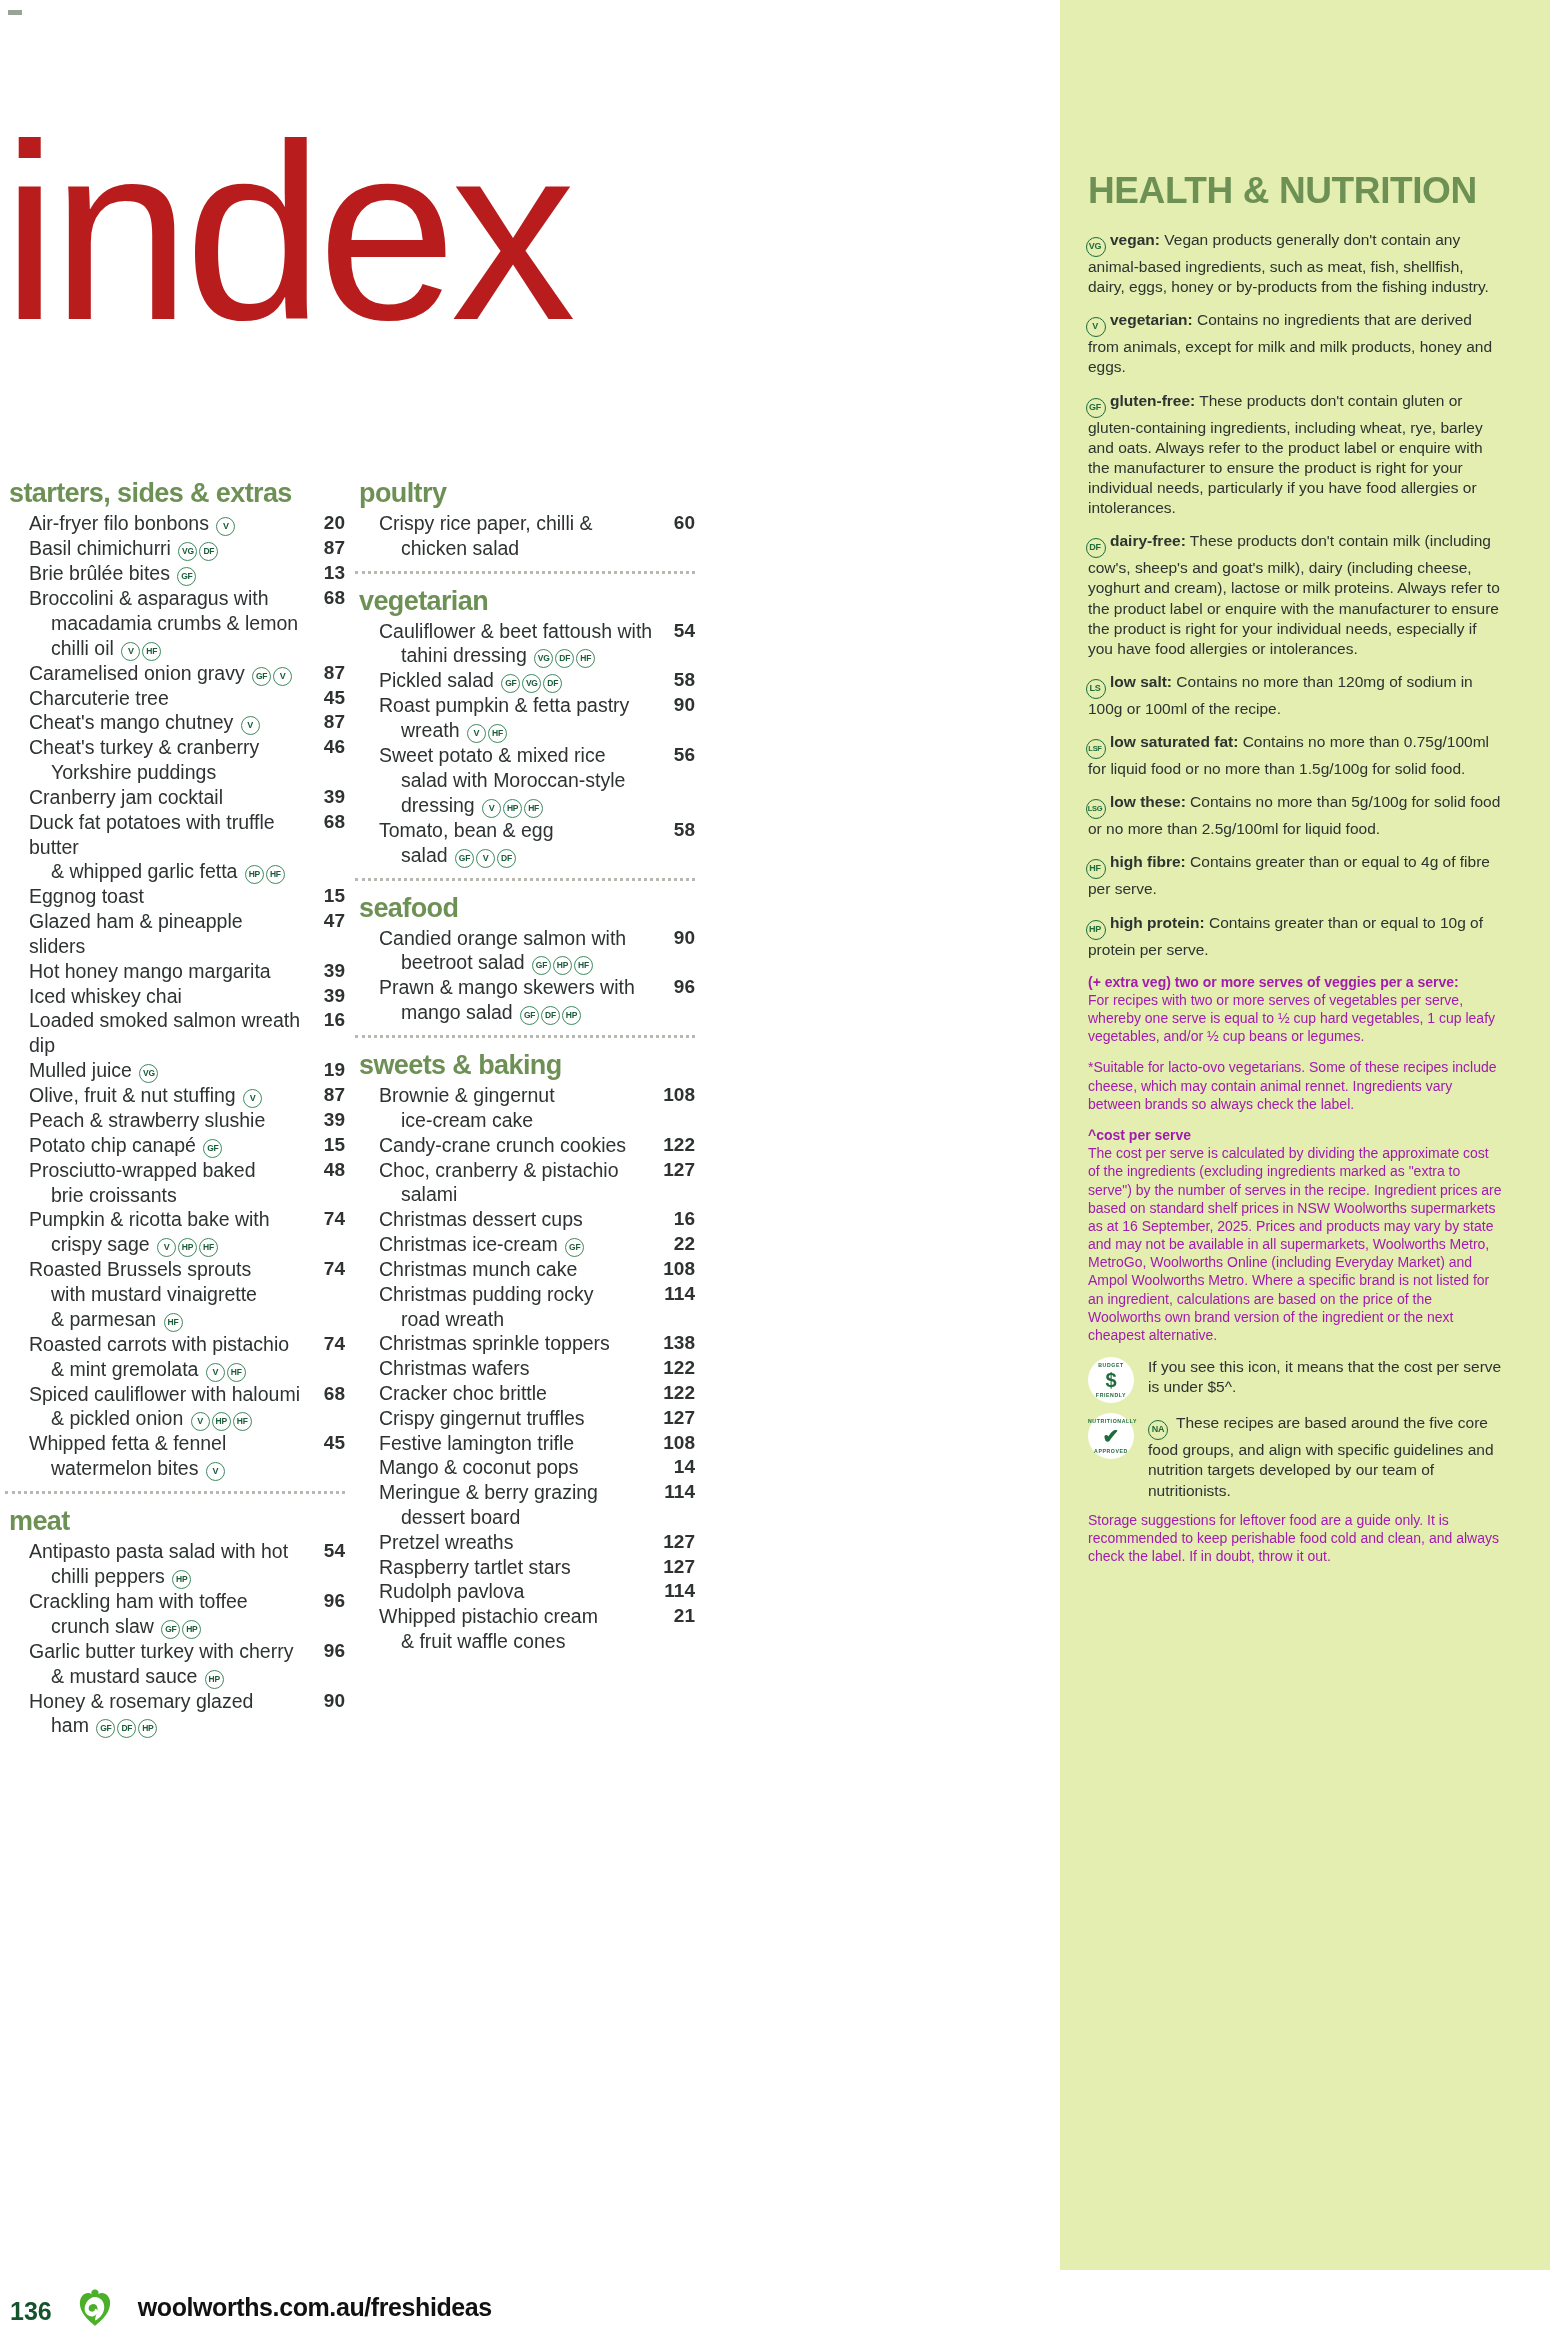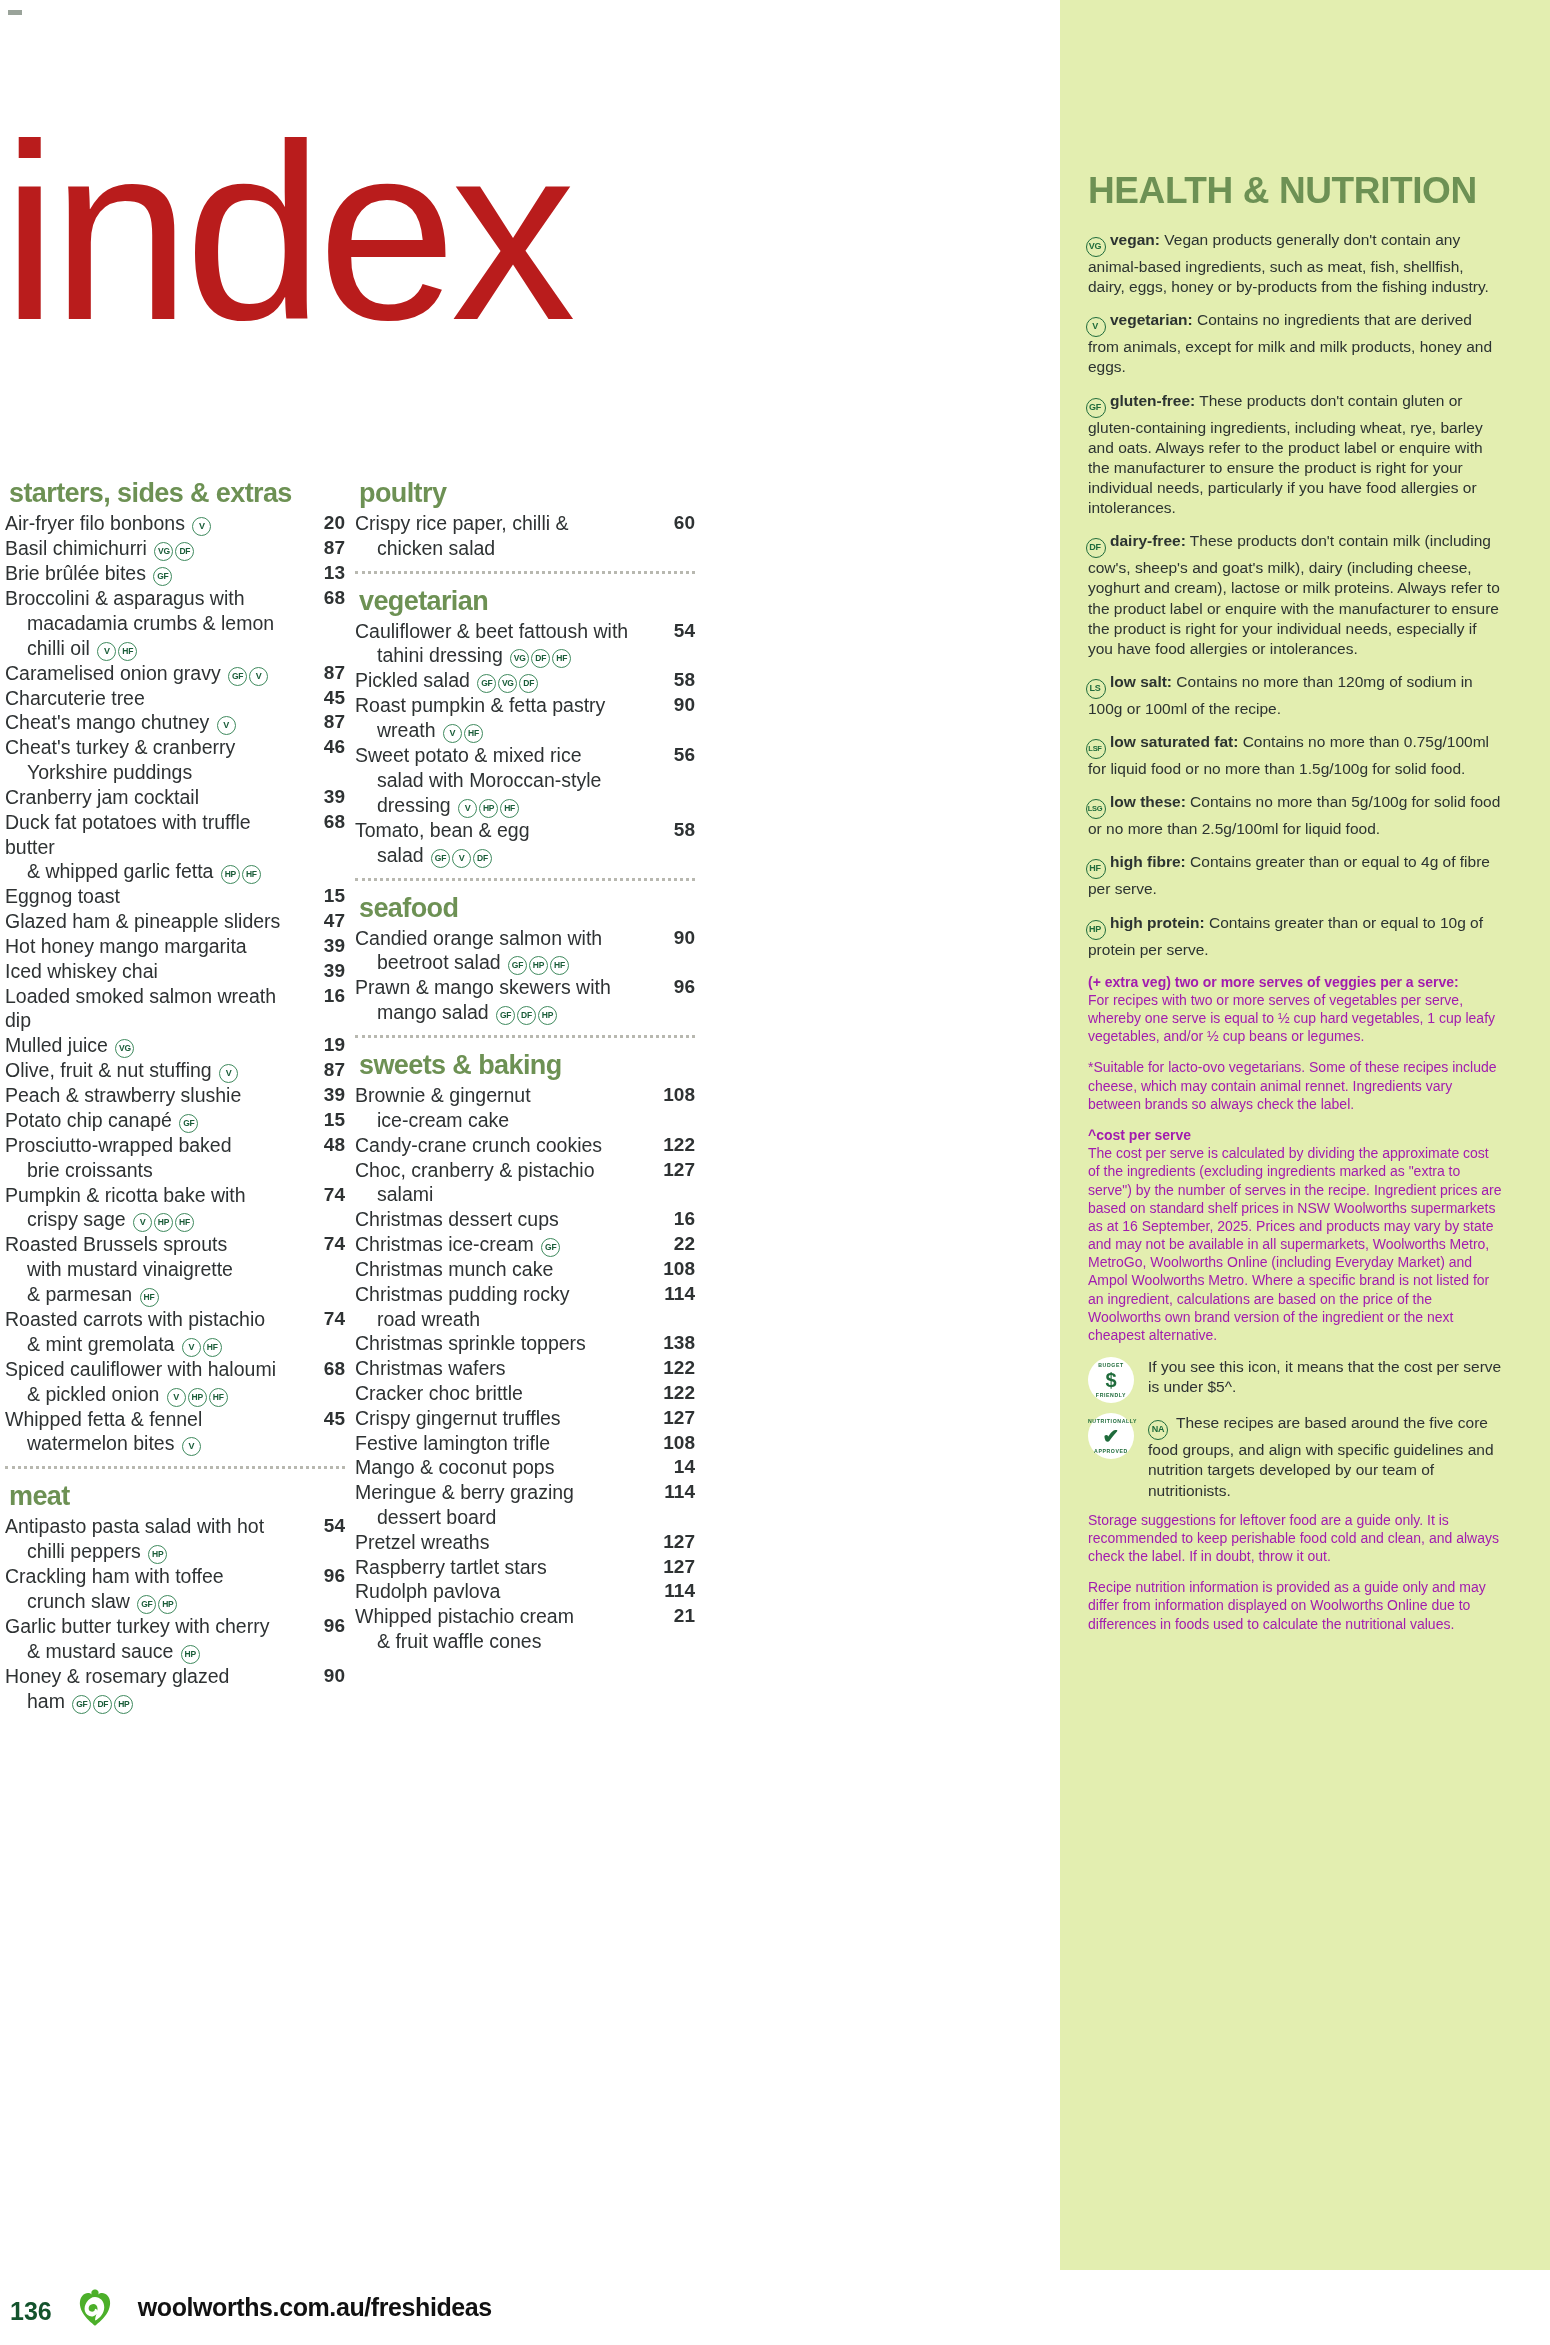--- a/index.html
+++ b/index.html
@@ -123,7 +123,7 @@
     line-height:24.8px;
     color:#2e3233;
   }
-  .entry .name{ flex:1 1 auto; padding-right:8px; }
+  .entry .name{ flex:1 1 auto; padding-right:8px;margin-left:24px; }
   .entry .pg{
     flex:0 0 auto;
     font-weight:bold;

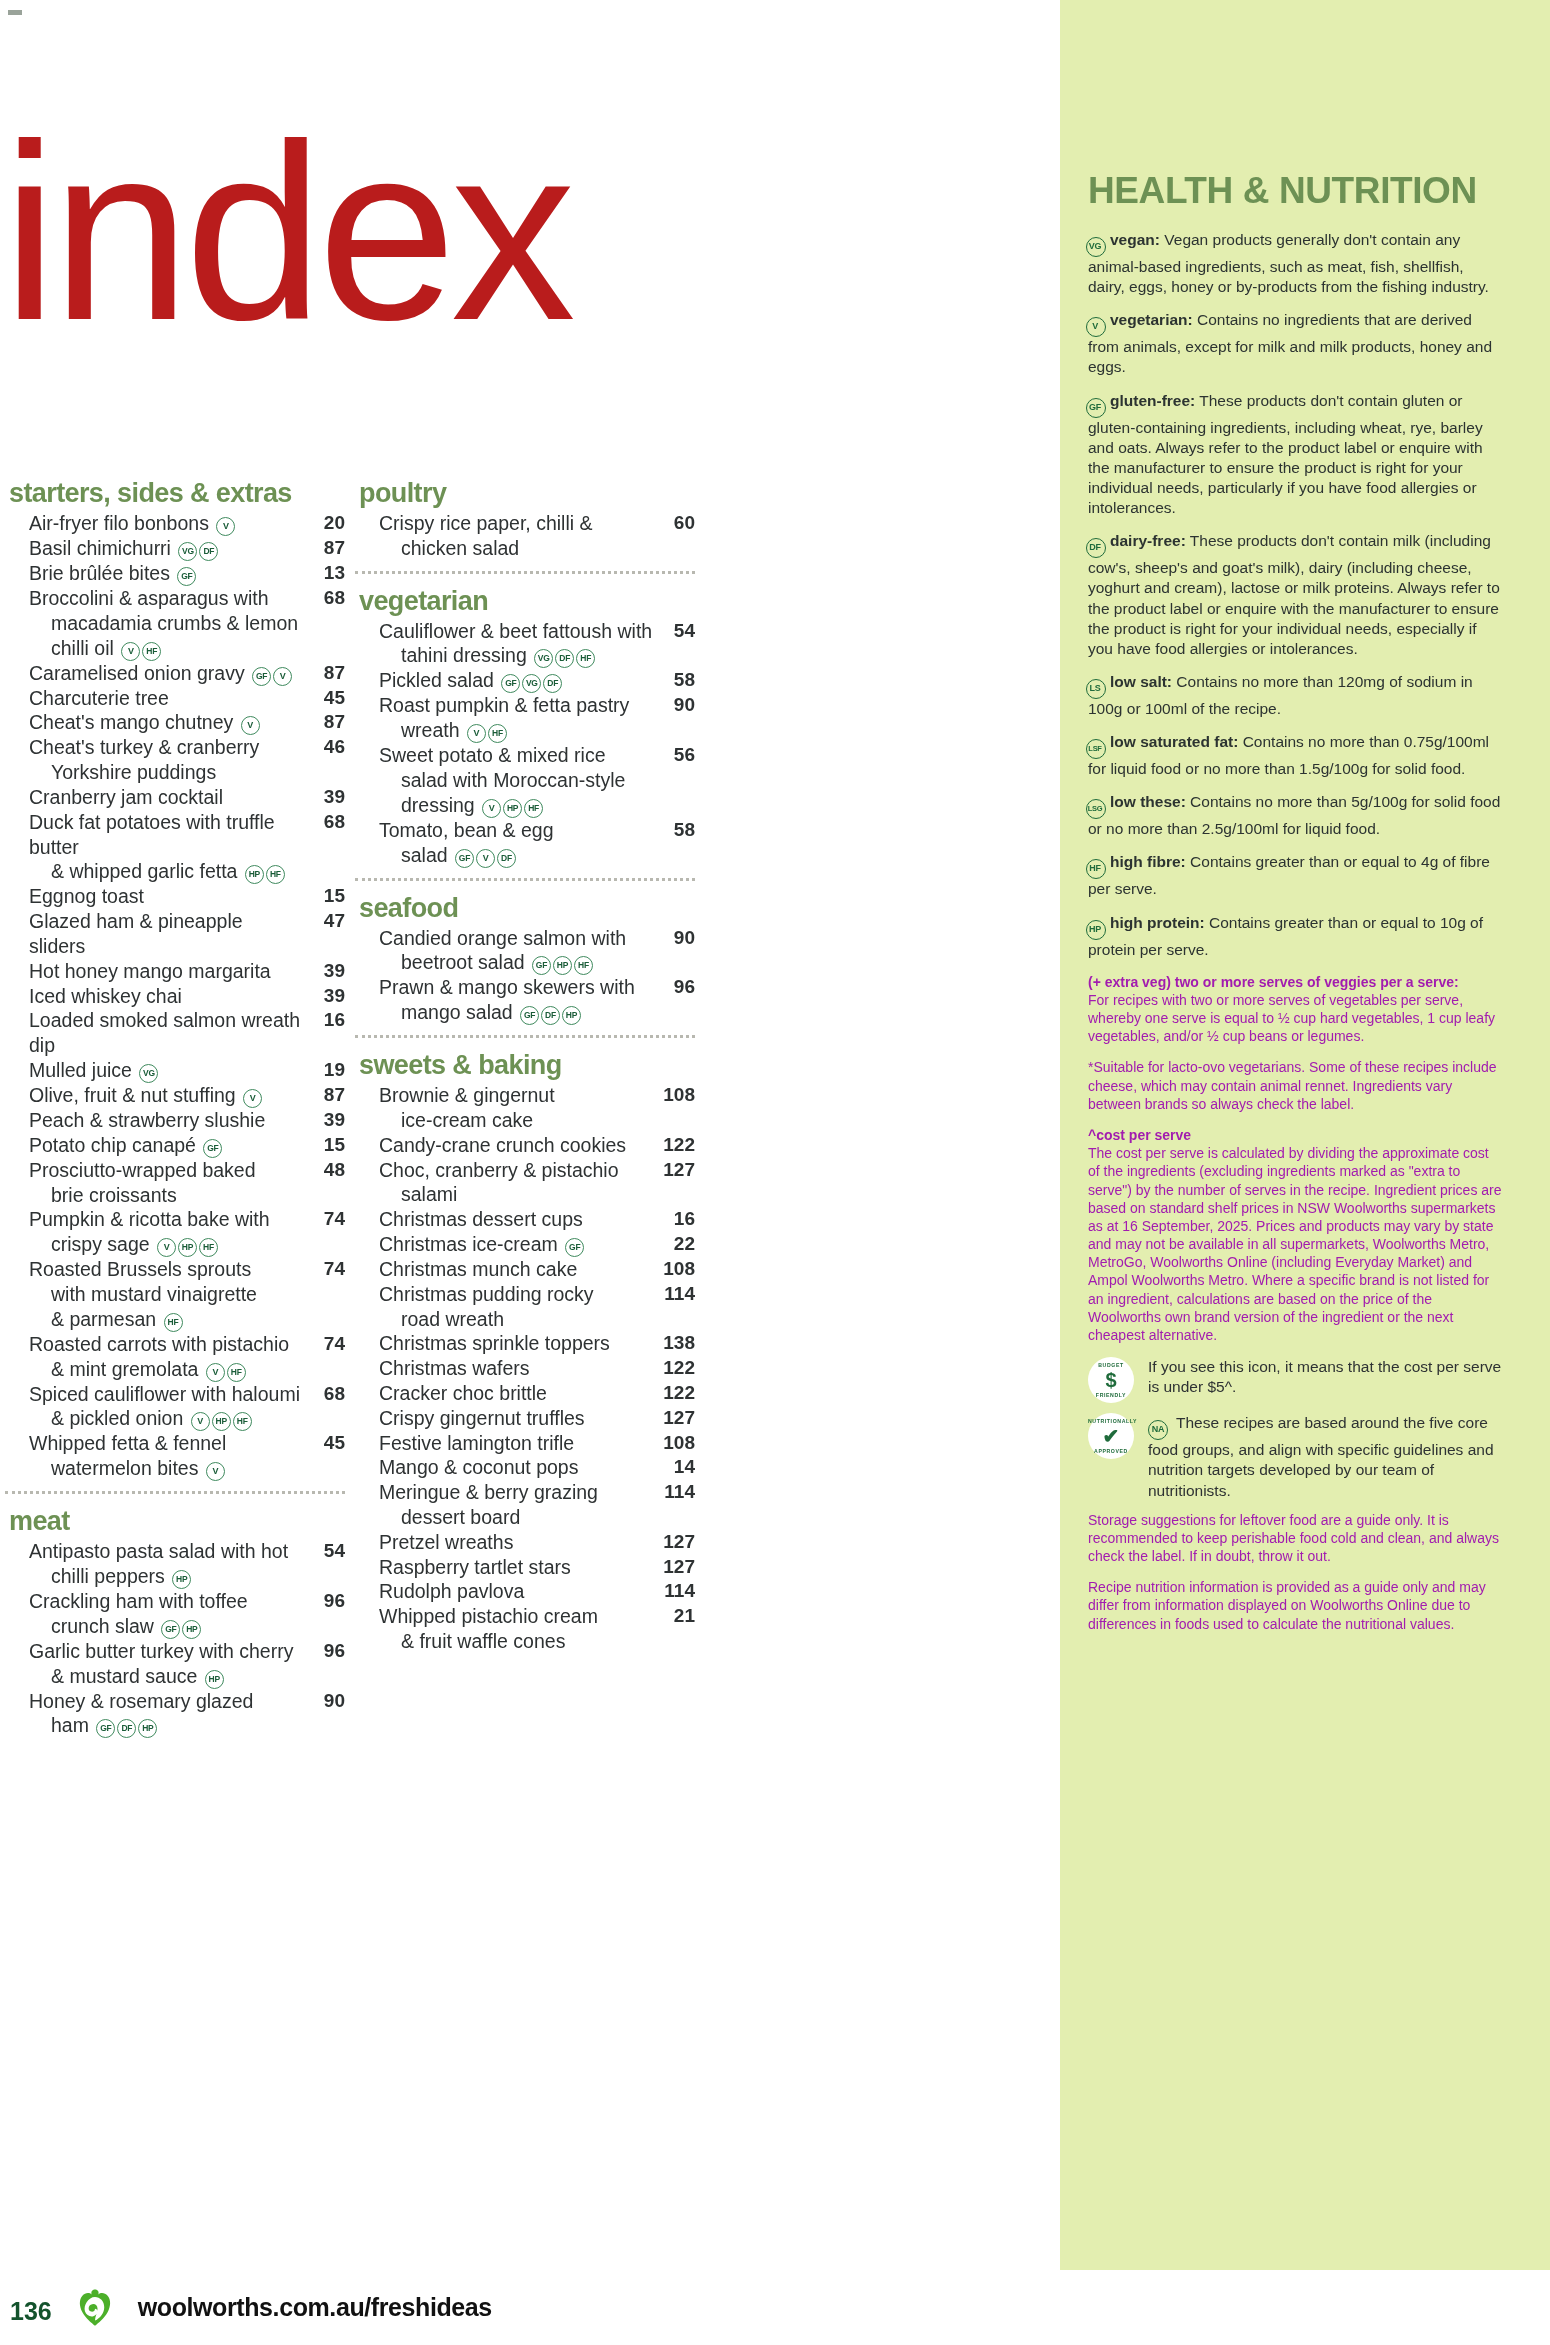--- a/index.html
+++ b/index.html
@@ -453,7 +453,6 @@
   </div>
 
   <div class="para">Storage suggestions for leftover food are a guide only. It is recommended to keep perishable food cold and clean, and always check the label. If in doubt, throw it out.</div>
-  <div class="para">Recipe nutrition information is provided as a guide only and may differ from information displayed on Woolworths Online due to differences in foods used to calculate the nutritional values.</div>
 </div>
 
 <div id="footer">

